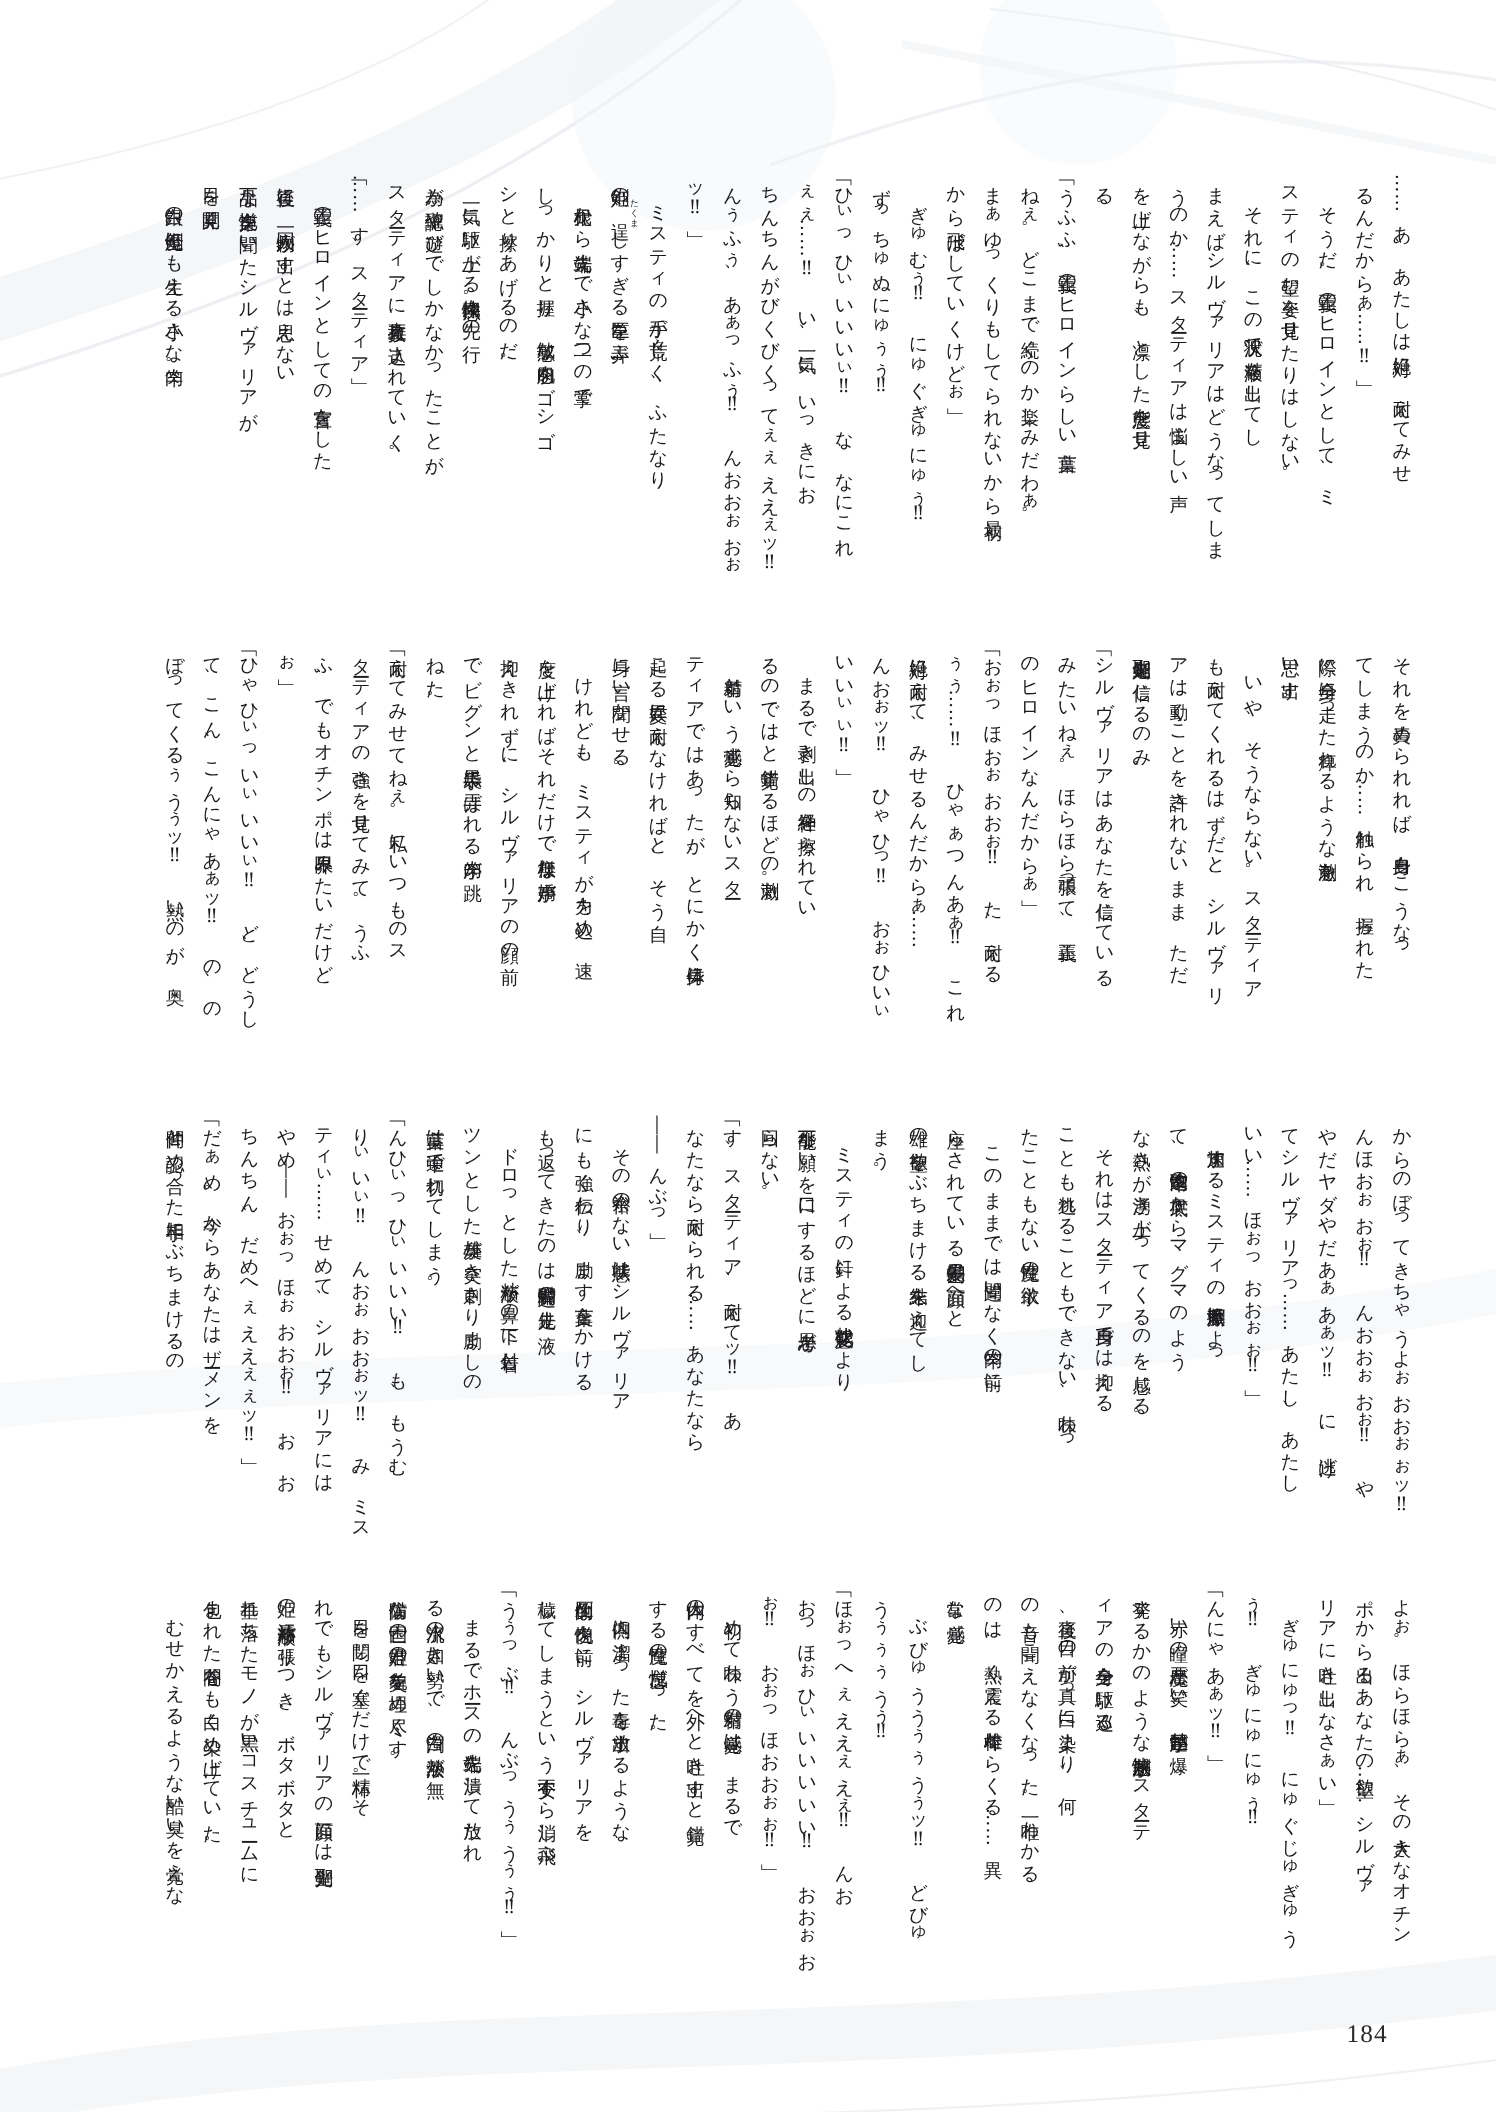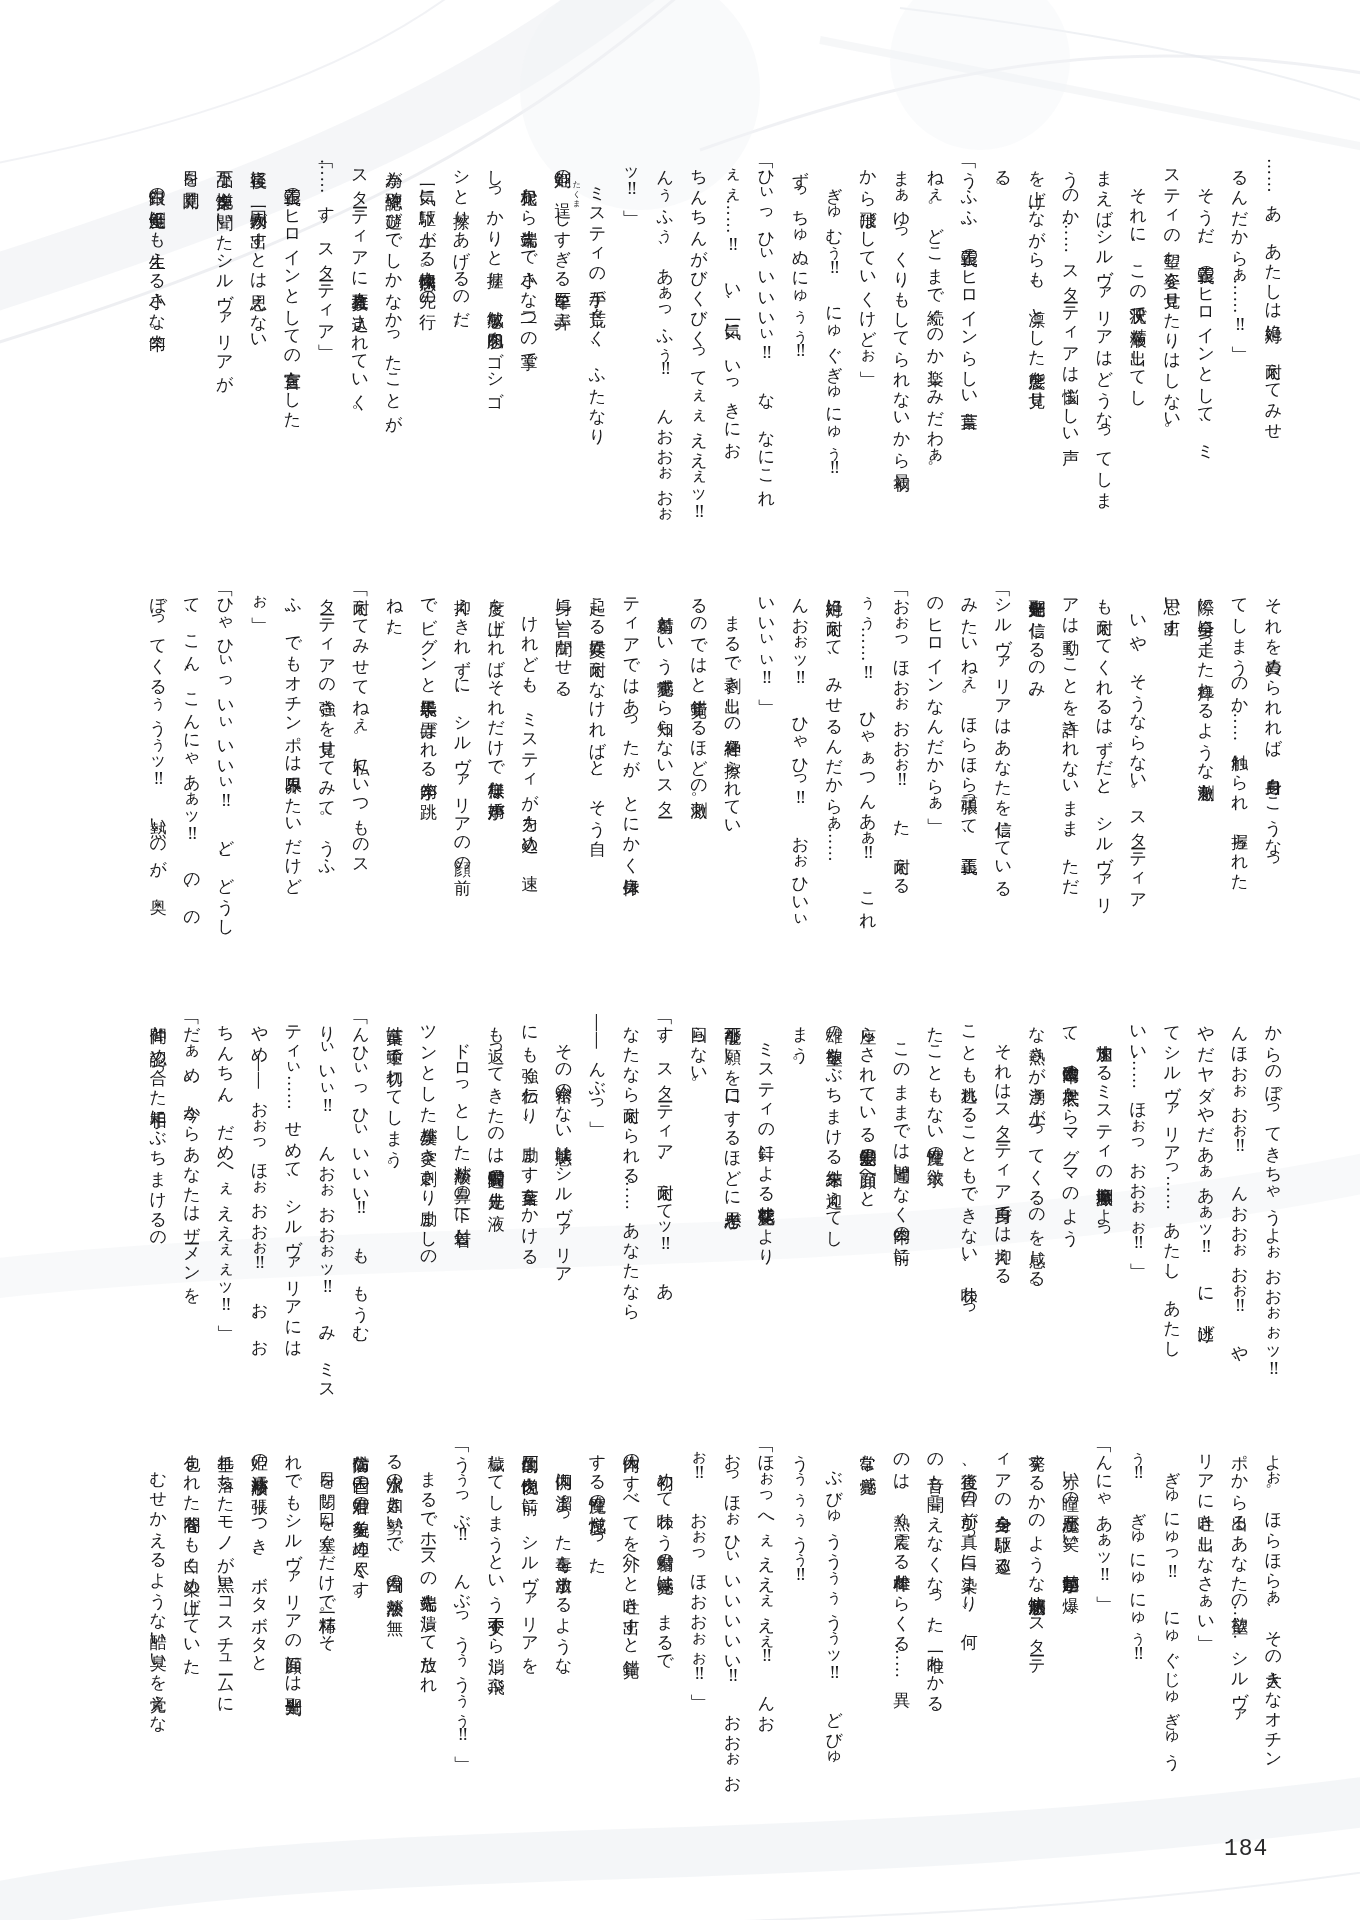--- a/index.html
+++ b/index.html
@@ -36,7 +36,7 @@
     left:1224px;top:1836px;
     font-size:23px;
     color:#2a2a2c;
-    font-family:Liberation Mono, monospace;
+    font-family:Liberation Serif, serif;
     letter-spacing:1px;
   }
 </style>

